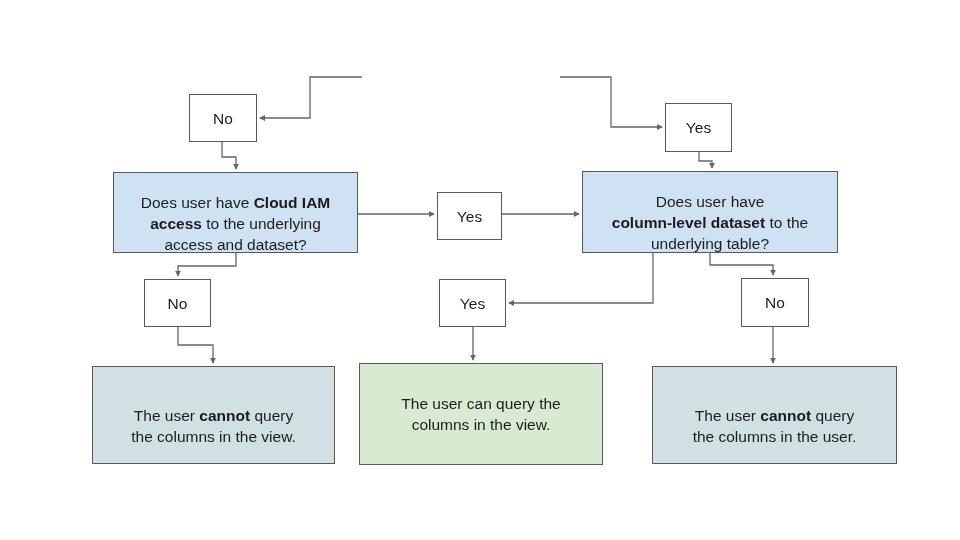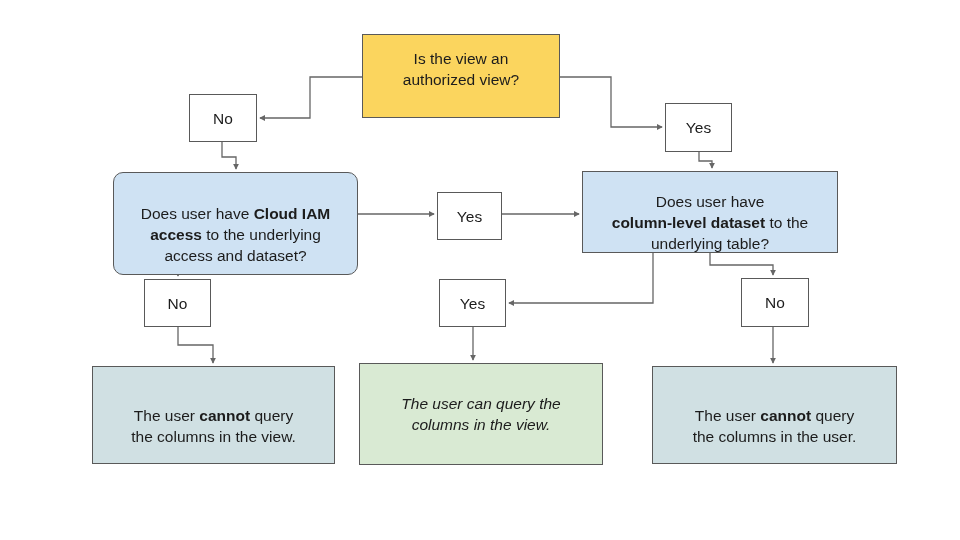--- a/index.html
+++ b/index.html
@@ -65,10 +65,6 @@
     </g>
   </svg>
 
-  <div class="node" id="n-root" style="background: rgb(251, 213, 94);">
-    <span>Is the view an
-authorized view?</span>
-  </div>
 
   <div class="node small" id="n-no-top" style="background: rgb(255, 255, 255);">
     <span>No</span>

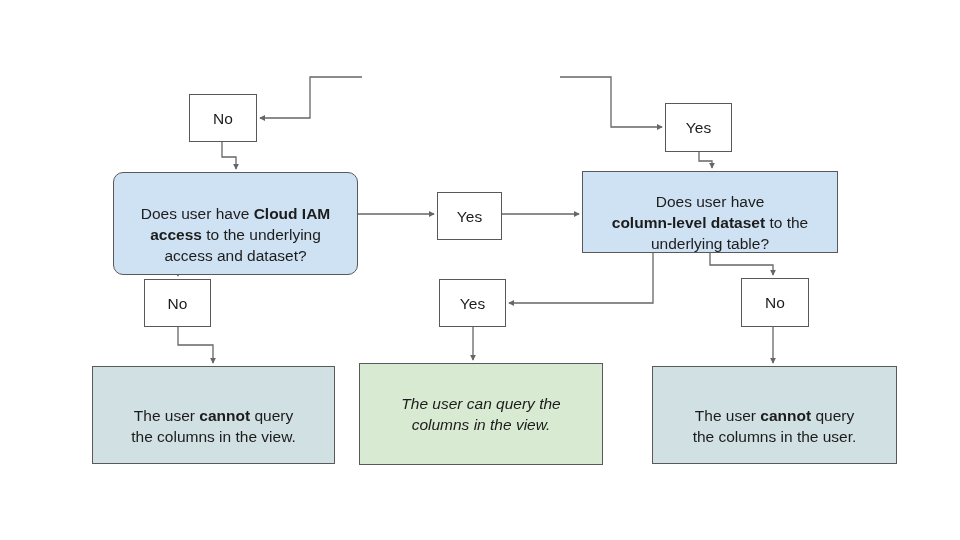--- a/index.html
+++ b/index.html
@@ -31,7 +31,7 @@
   #n-yes-low{left:439px;top:279px;width:67px;height:48px;}
   #n-no-right{left:741px;top:278px;width:68px;height:49px;}
   
-  #n-iam{left:113px;top:172px;width:245px;height:103px;border-radius:10px;}
+  #n-iam{left:113px;top:172px;width:245px;height:81px;}
   #n-col{left:582px;top:171px;width:256px;height:82px;}
   
   #n-res-left{left:92px;top:366px;width:243px;height:98px;}

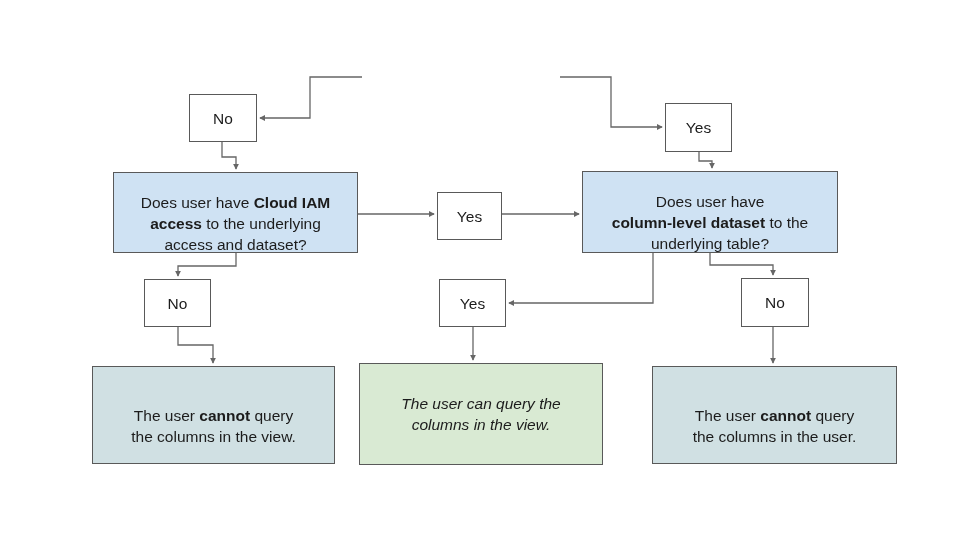--- a/index.html
+++ b/index.html
@@ -35,7 +35,7 @@
   #n-col{left:582px;top:171px;width:256px;height:82px;}
   
   #n-res-left{left:92px;top:366px;width:243px;height:98px;}
-  #n-res-mid{left:359px;top:363px;width:244px;height:102px;font-style:italic;}
+  #n-res-mid{left:359px;top:363px;width:244px;height:102px;}
   #n-res-right{left:652px;top:366px;width:245px;height:98px;}
 </style>
 </head>

